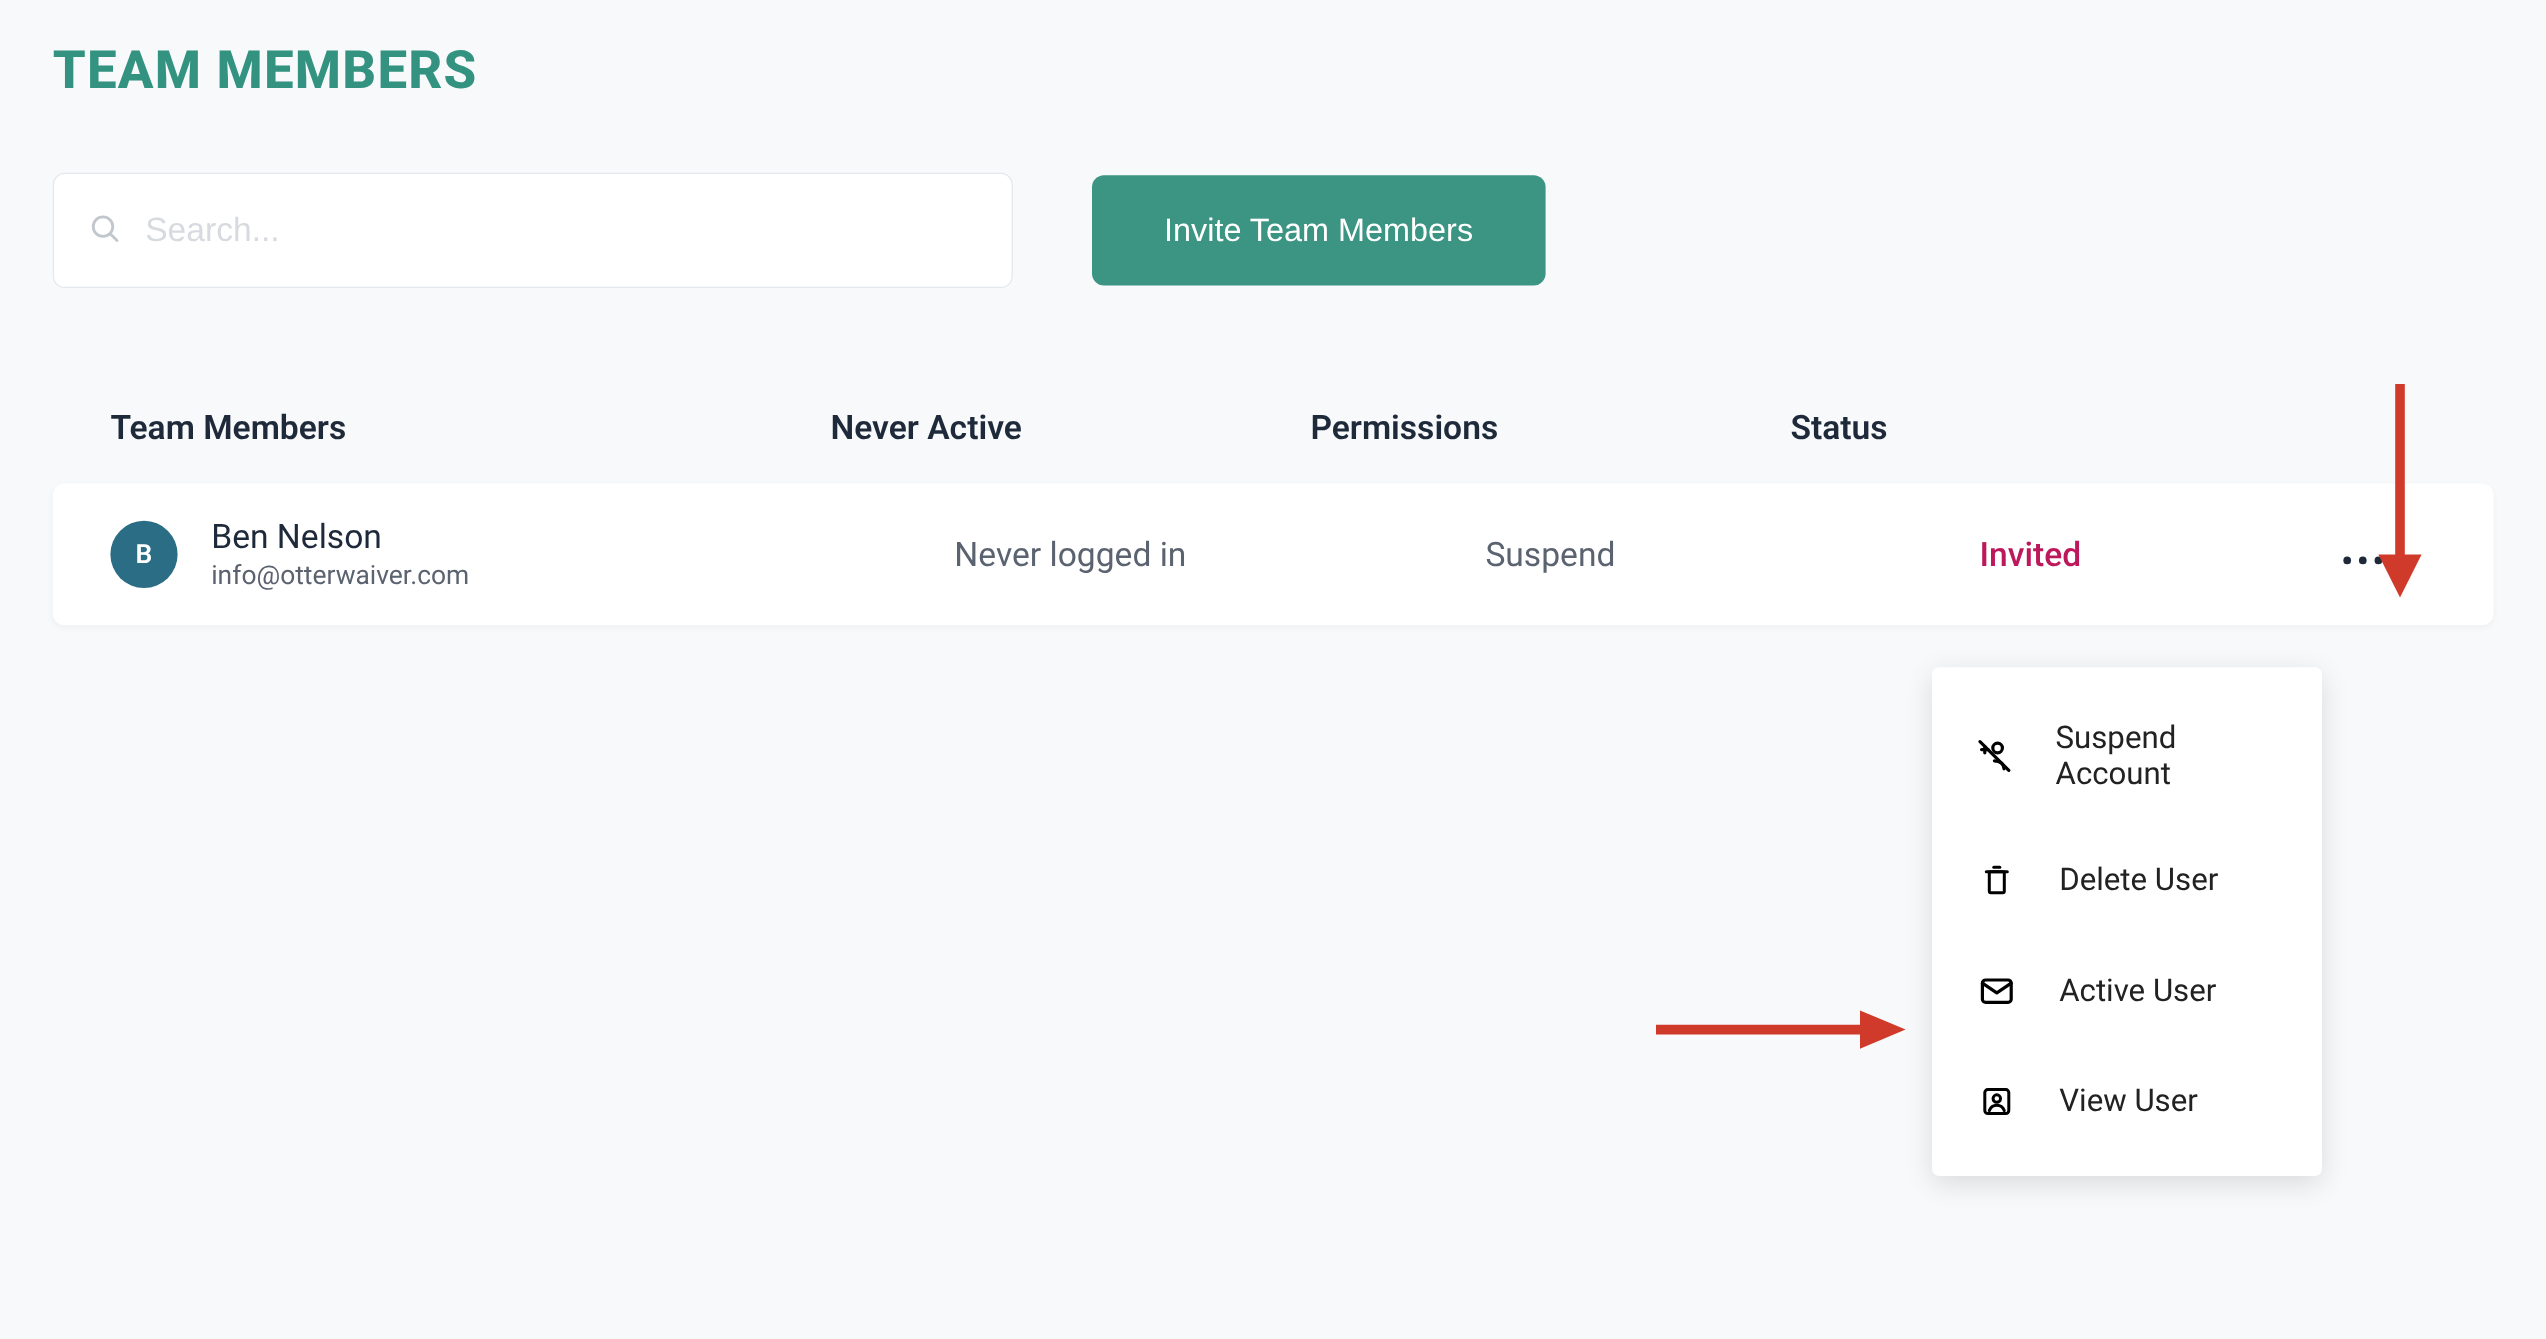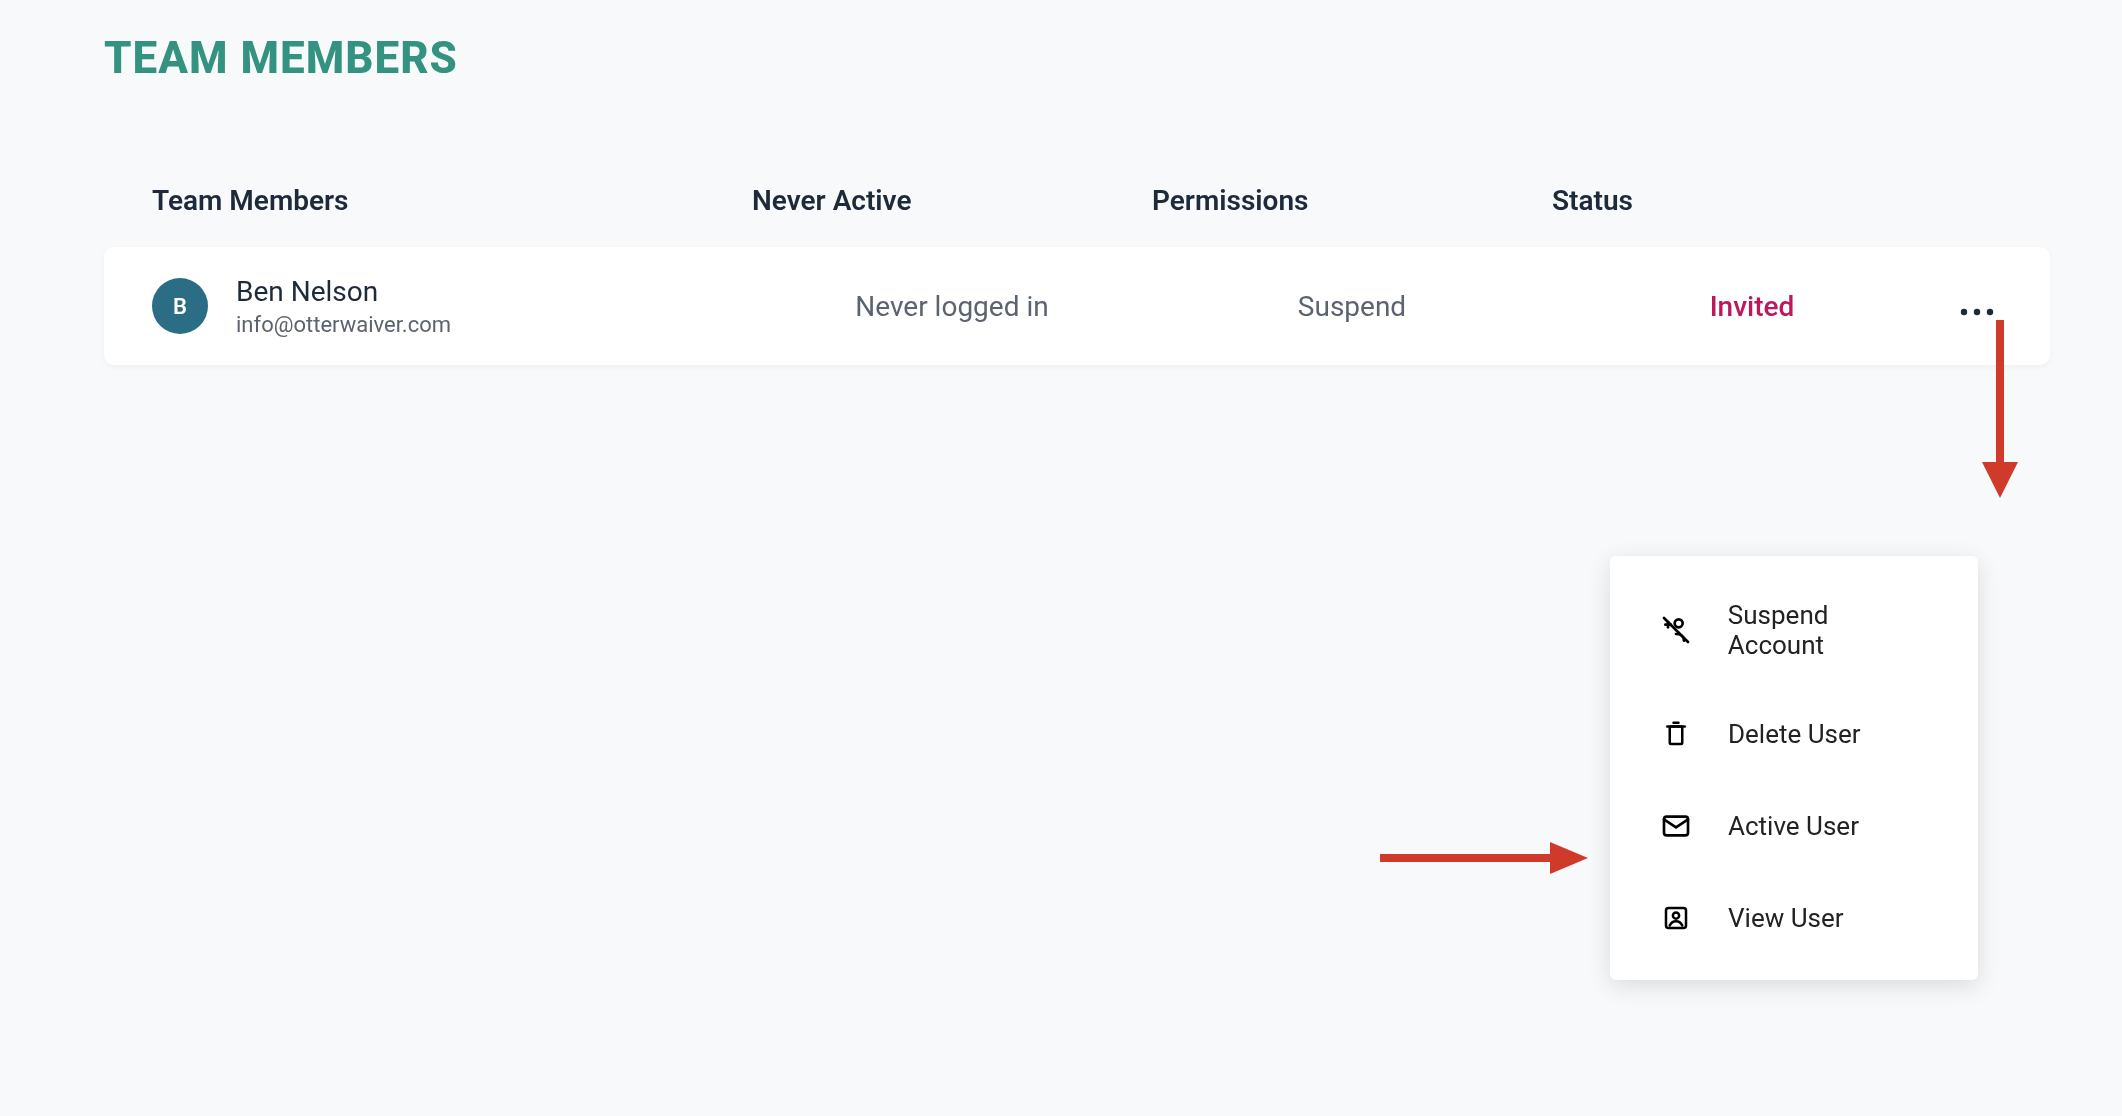--- a/index.html
+++ b/index.html
@@ -12,8 +12,7 @@
     position: relative;
   }
   .container {
-    padding: 32px 72px;
-    margin-left: 32px;
+    padding: 32px 44px;
   }
   .page-title {
     font-size: 44px;

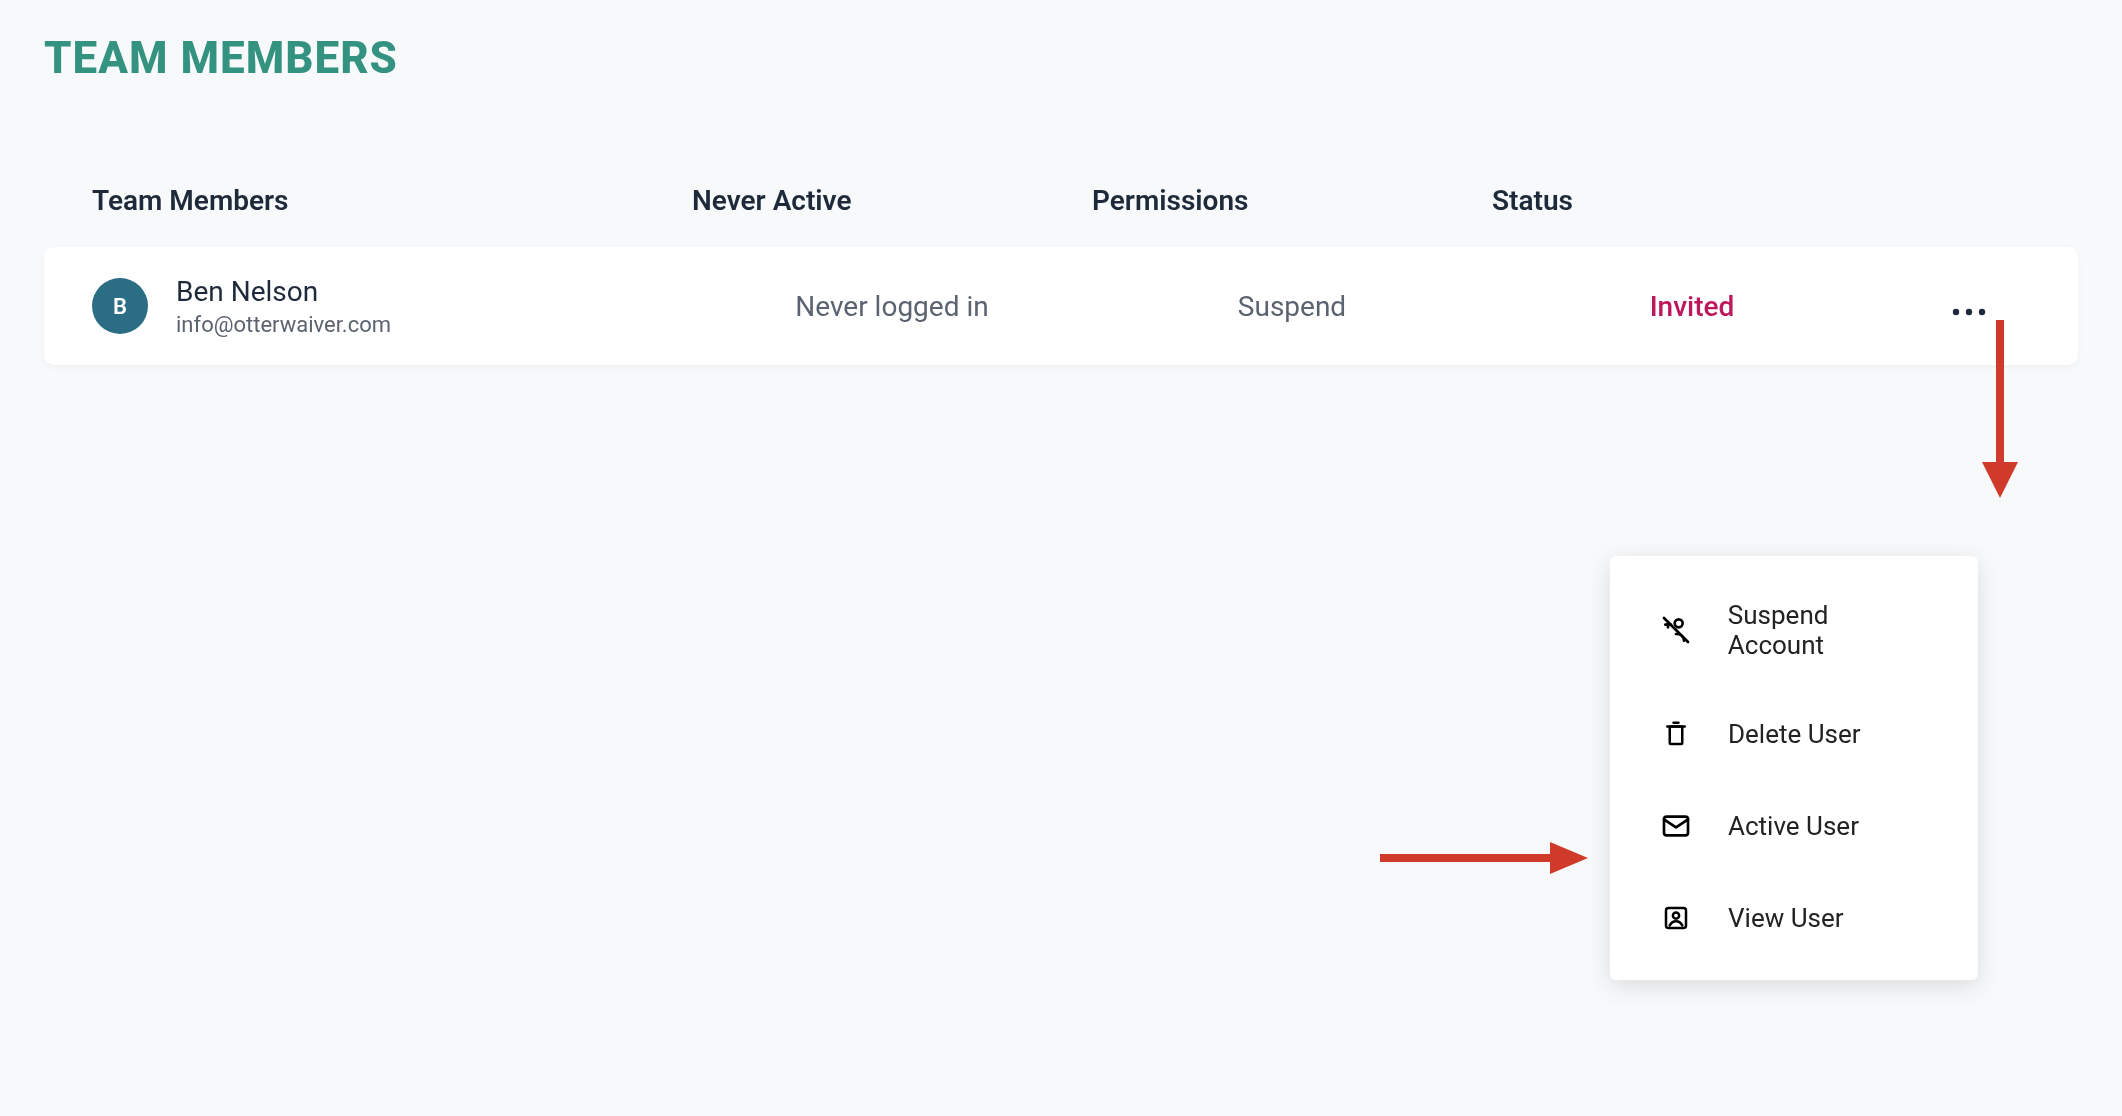--- a/index.html
+++ b/index.html
@@ -141,6 +141,18 @@
 <div class="container">
   <h1 class="page-title">TEAM MEMBERS</h1>
 
+  <div class="controls-row">
+    <div class="search-wrap">
+      <span>
+        <svg width="28" height="28" viewBox="0 0 24 24" fill="none" stroke="currentColor" stroke-width="2" stroke-linecap="round" stroke-linejoin="round">
+            <circle cx="11" cy="11" r="7"></circle>
+            <line x1="21" y1="21" x2="16.5" y2="16.5"></line>
+          </svg>
+      </span>
+      <input class="search-input" type="text" placeholder="Search..." style="">
+    </div>
+    <button class="invite-btn">Invite Team Members</button>
+  </div>
 
   <div class="table-wrap">
     <div class="table-header">

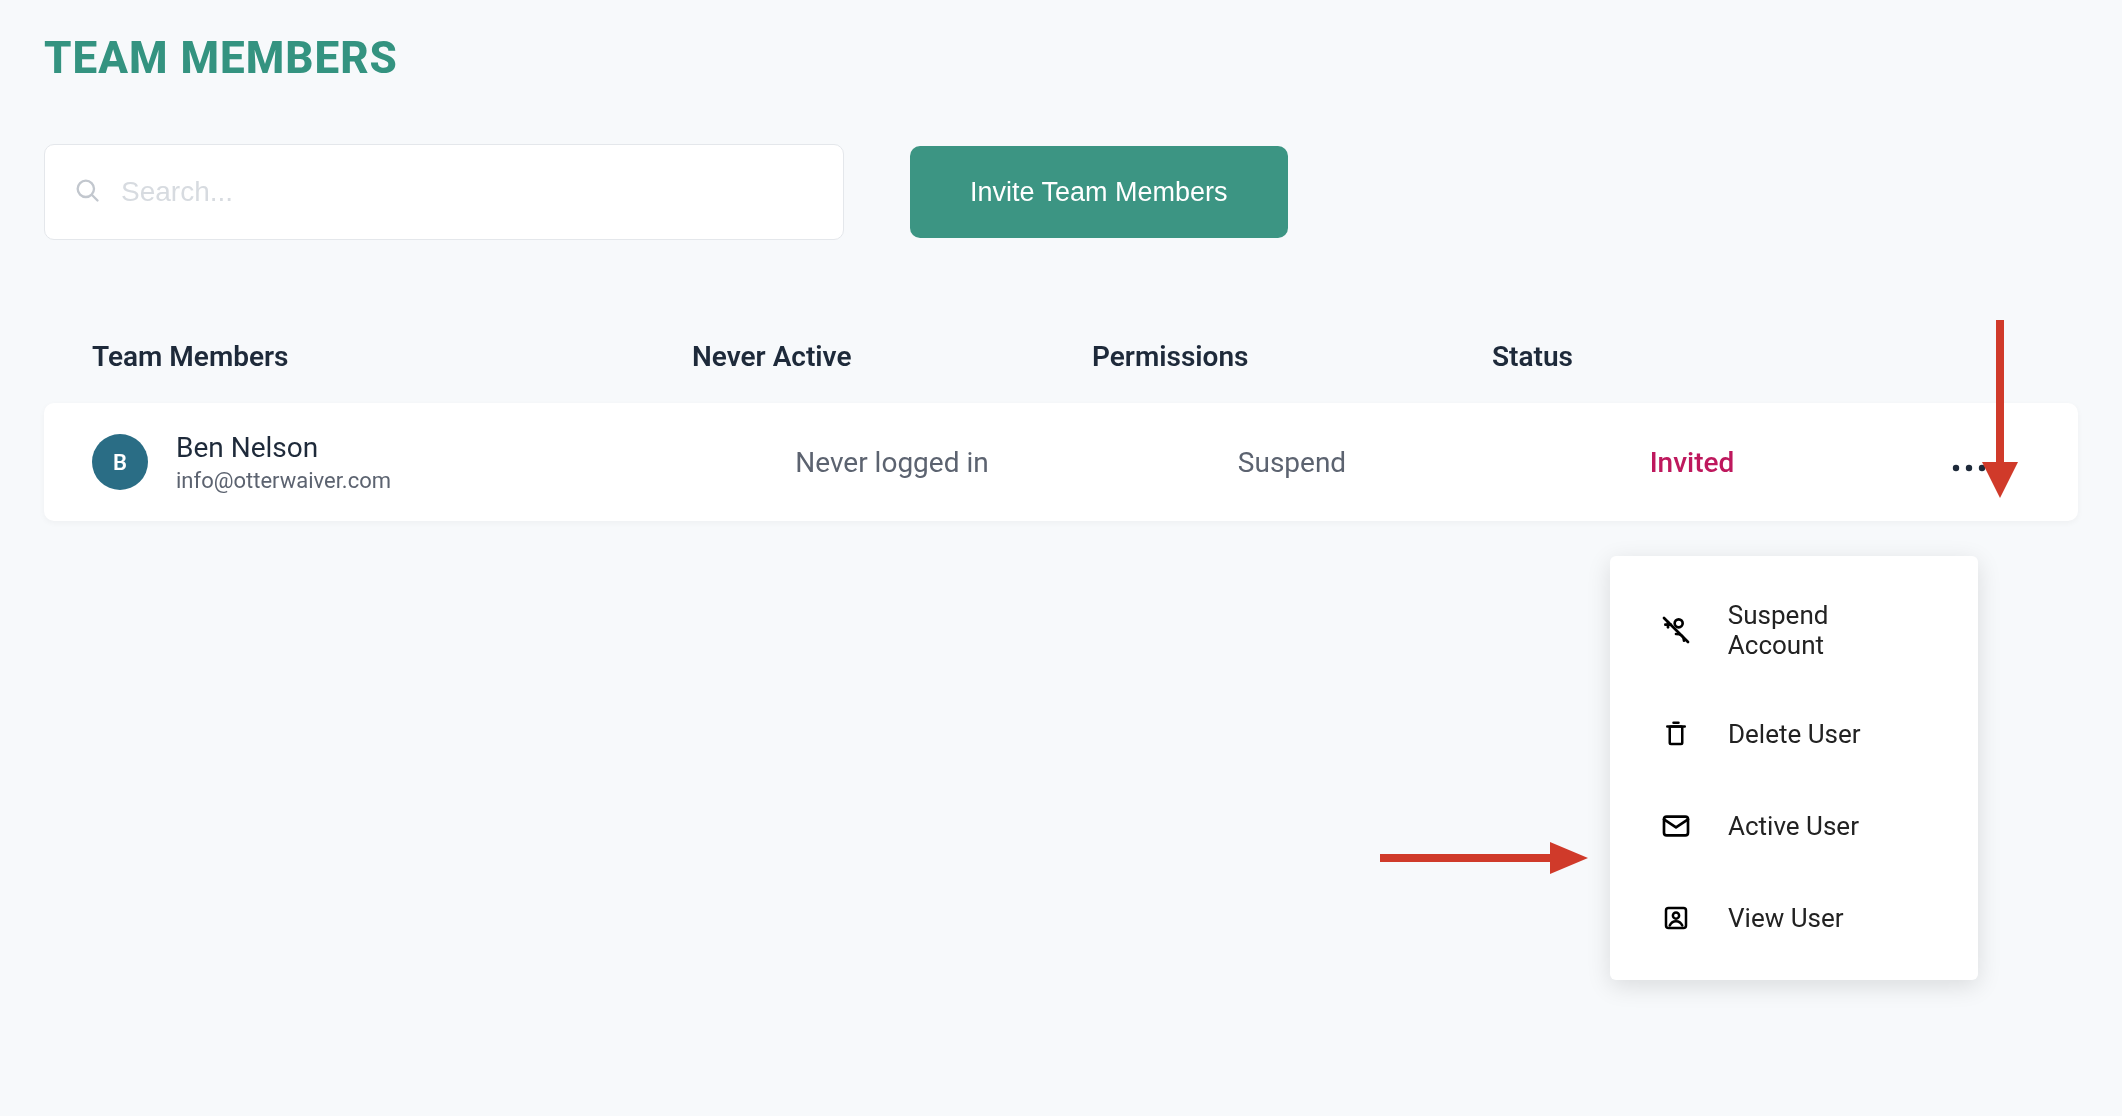--- a/index.html
+++ b/index.html
@@ -109,11 +109,11 @@
     position: absolute;
     top: 556px;
     left: 1610px;
-    width: 368px;
+    width: 325px;
     background: #ffffff;
     border-radius: 6px;
     box-shadow: 0 6px 24px rgba(0,0,0,0.12);
-    padding: 16px 12px;
+    padding: 16px 0;
   }
   .dropdown-item {
     display: flex;

